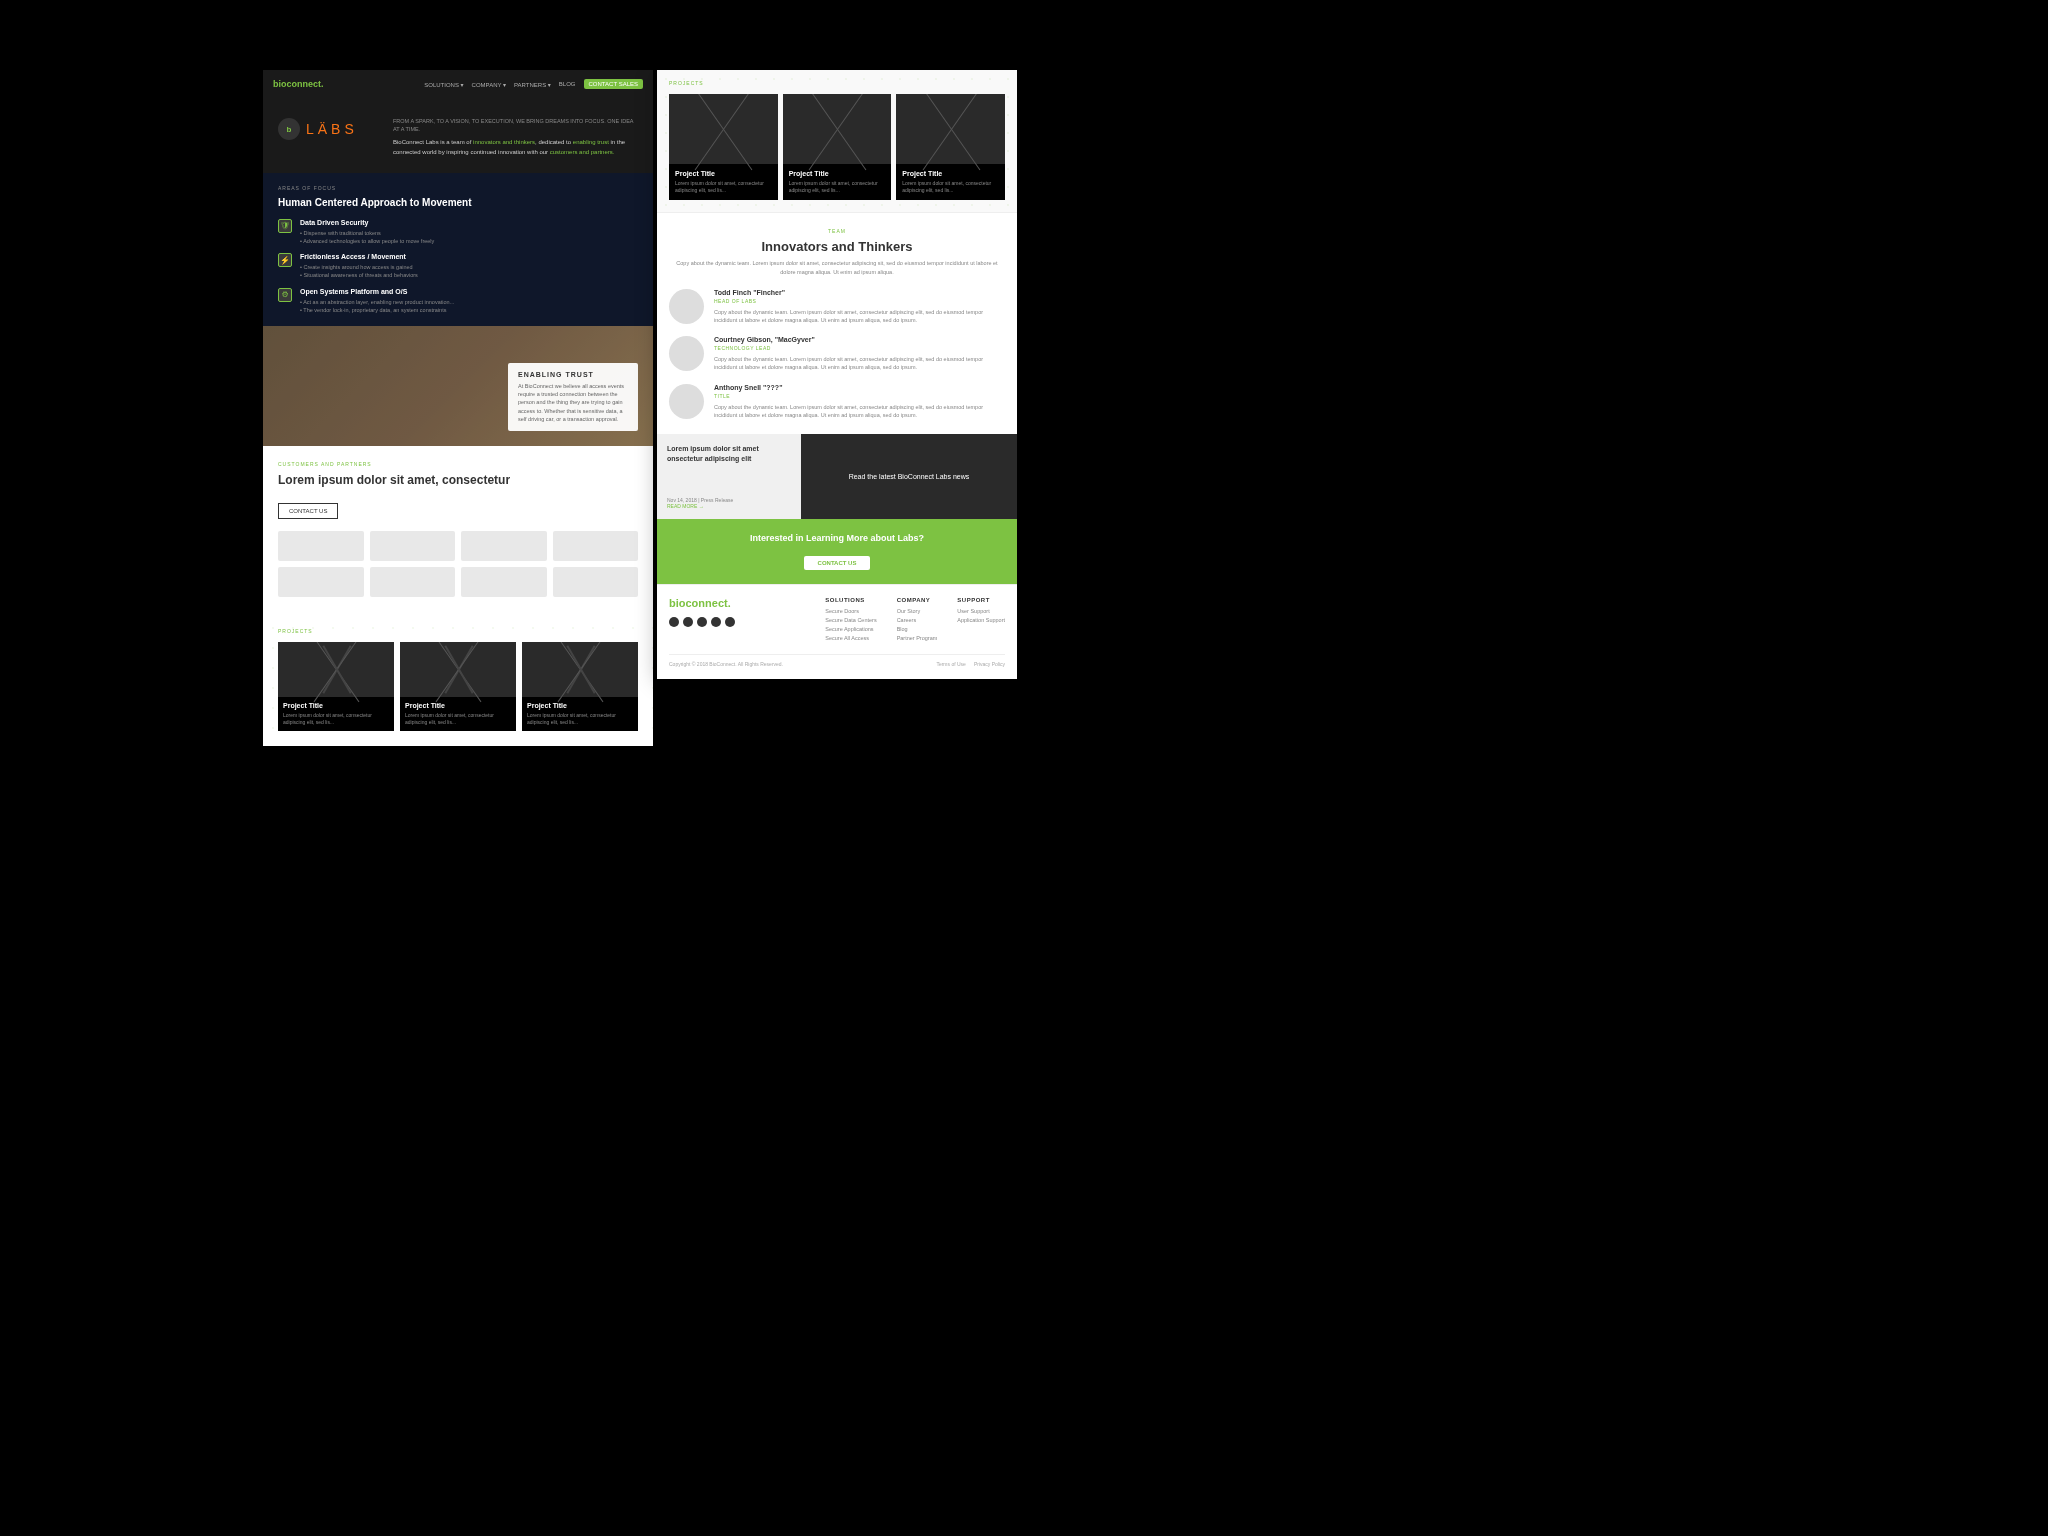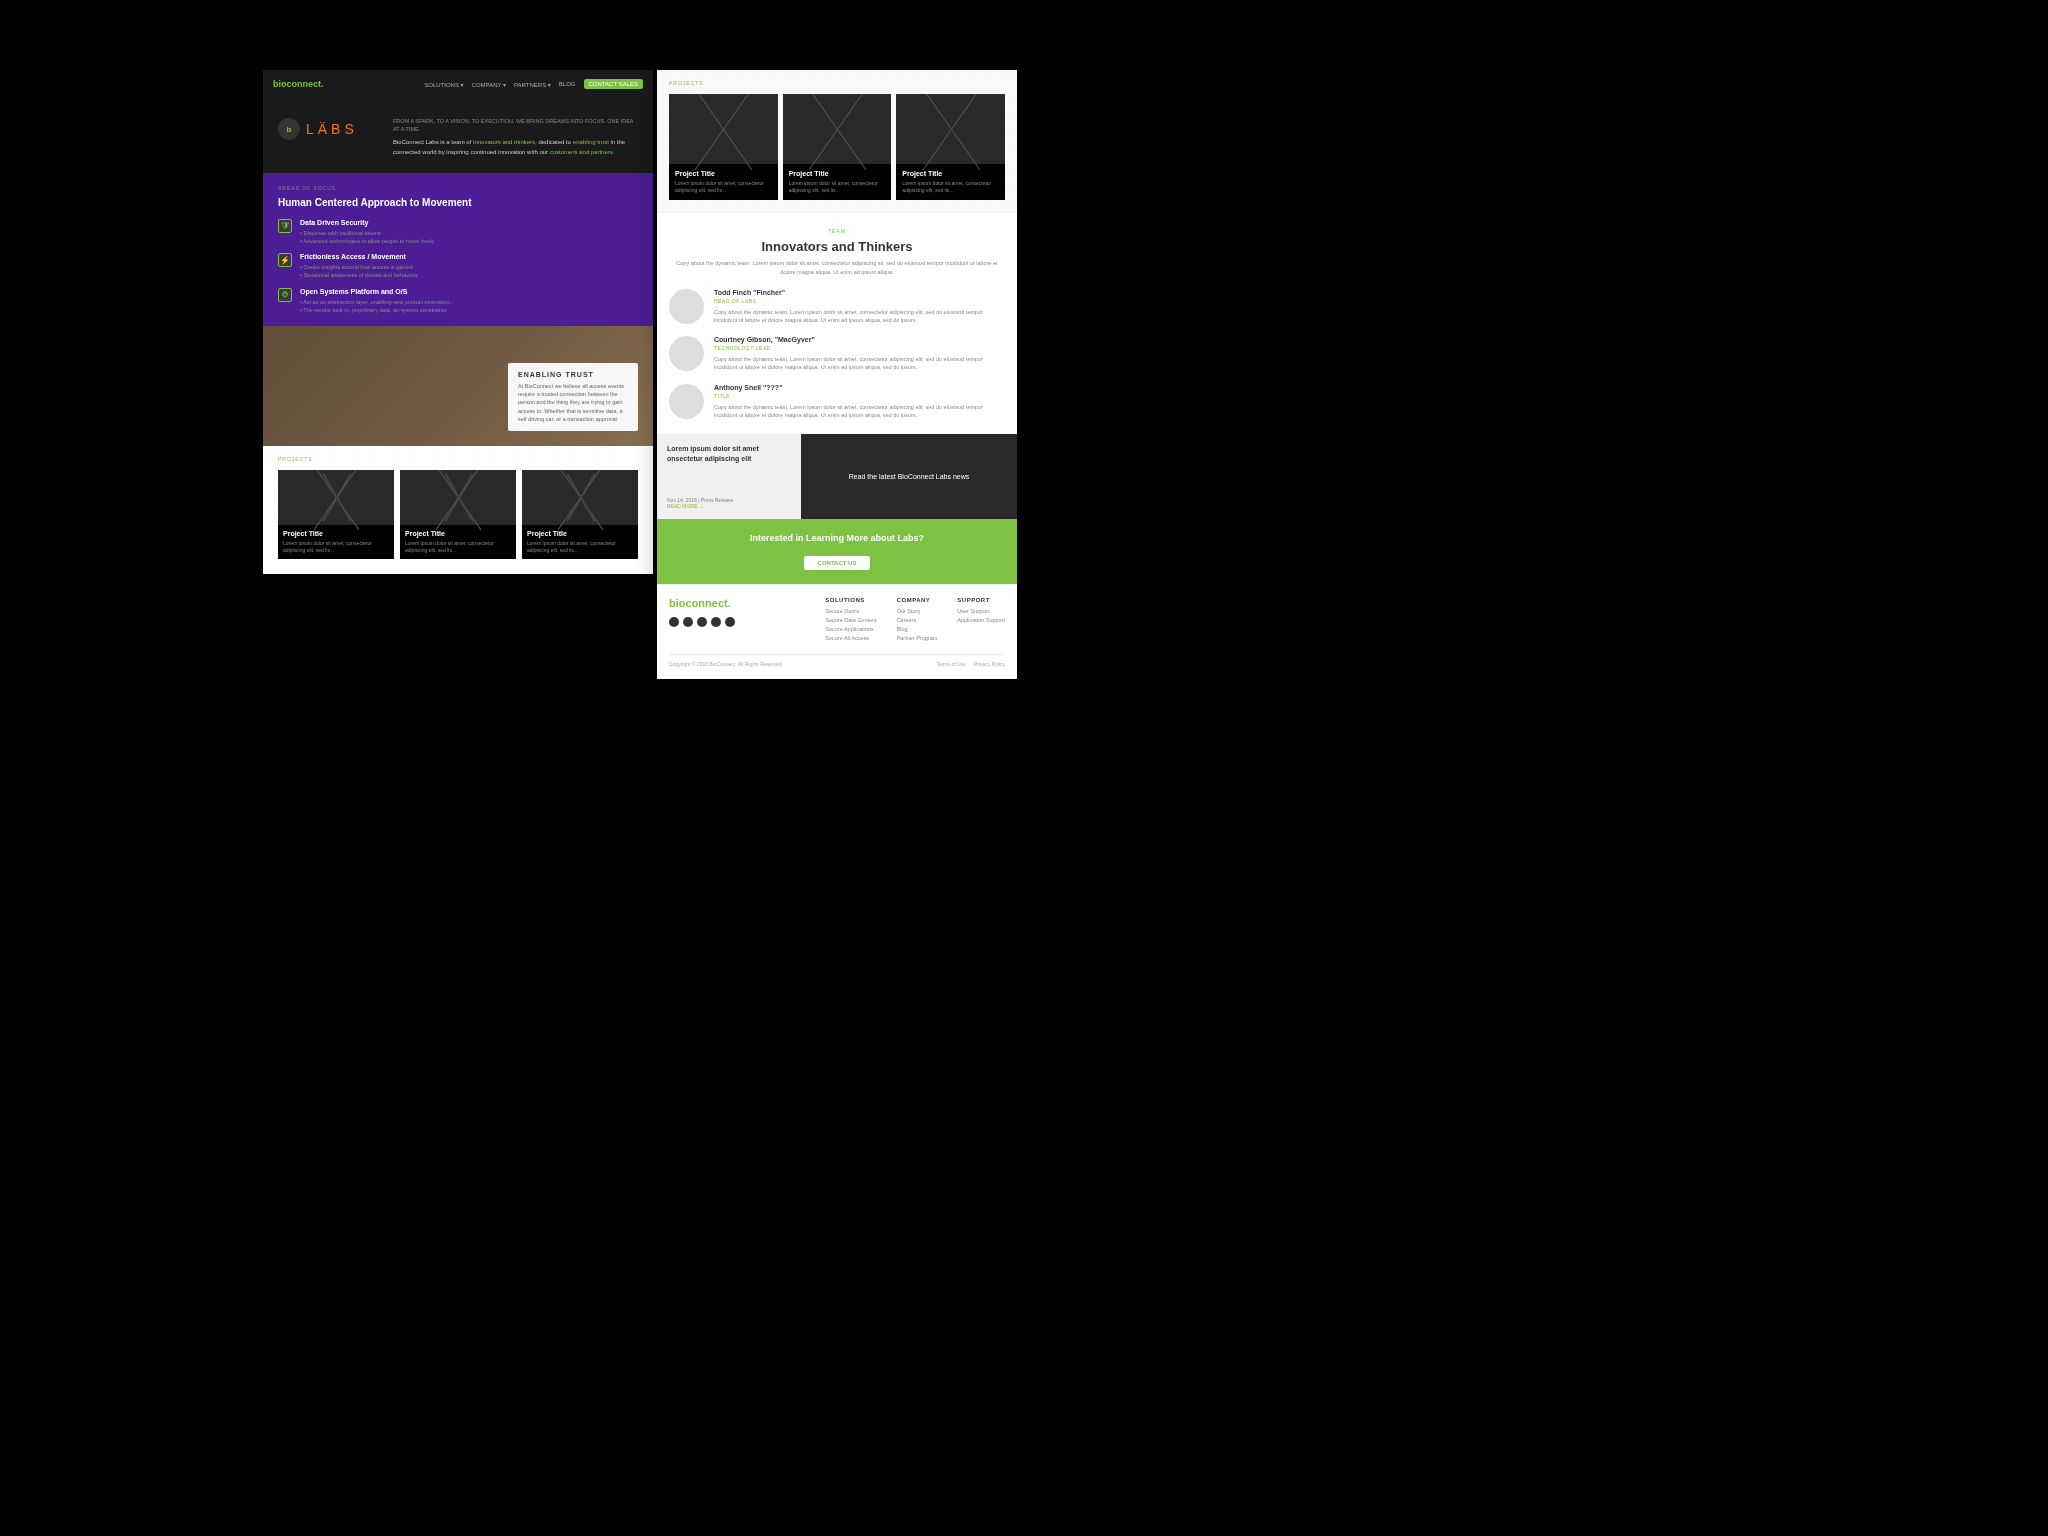--- a/index.html
+++ b/index.html
@@ -105,7 +105,7 @@
 
     
     .focus-section {
-      background: #4c1d95;
+      background: #0f172a;
       padding: 12px 15px;
     }
     .focus-label {

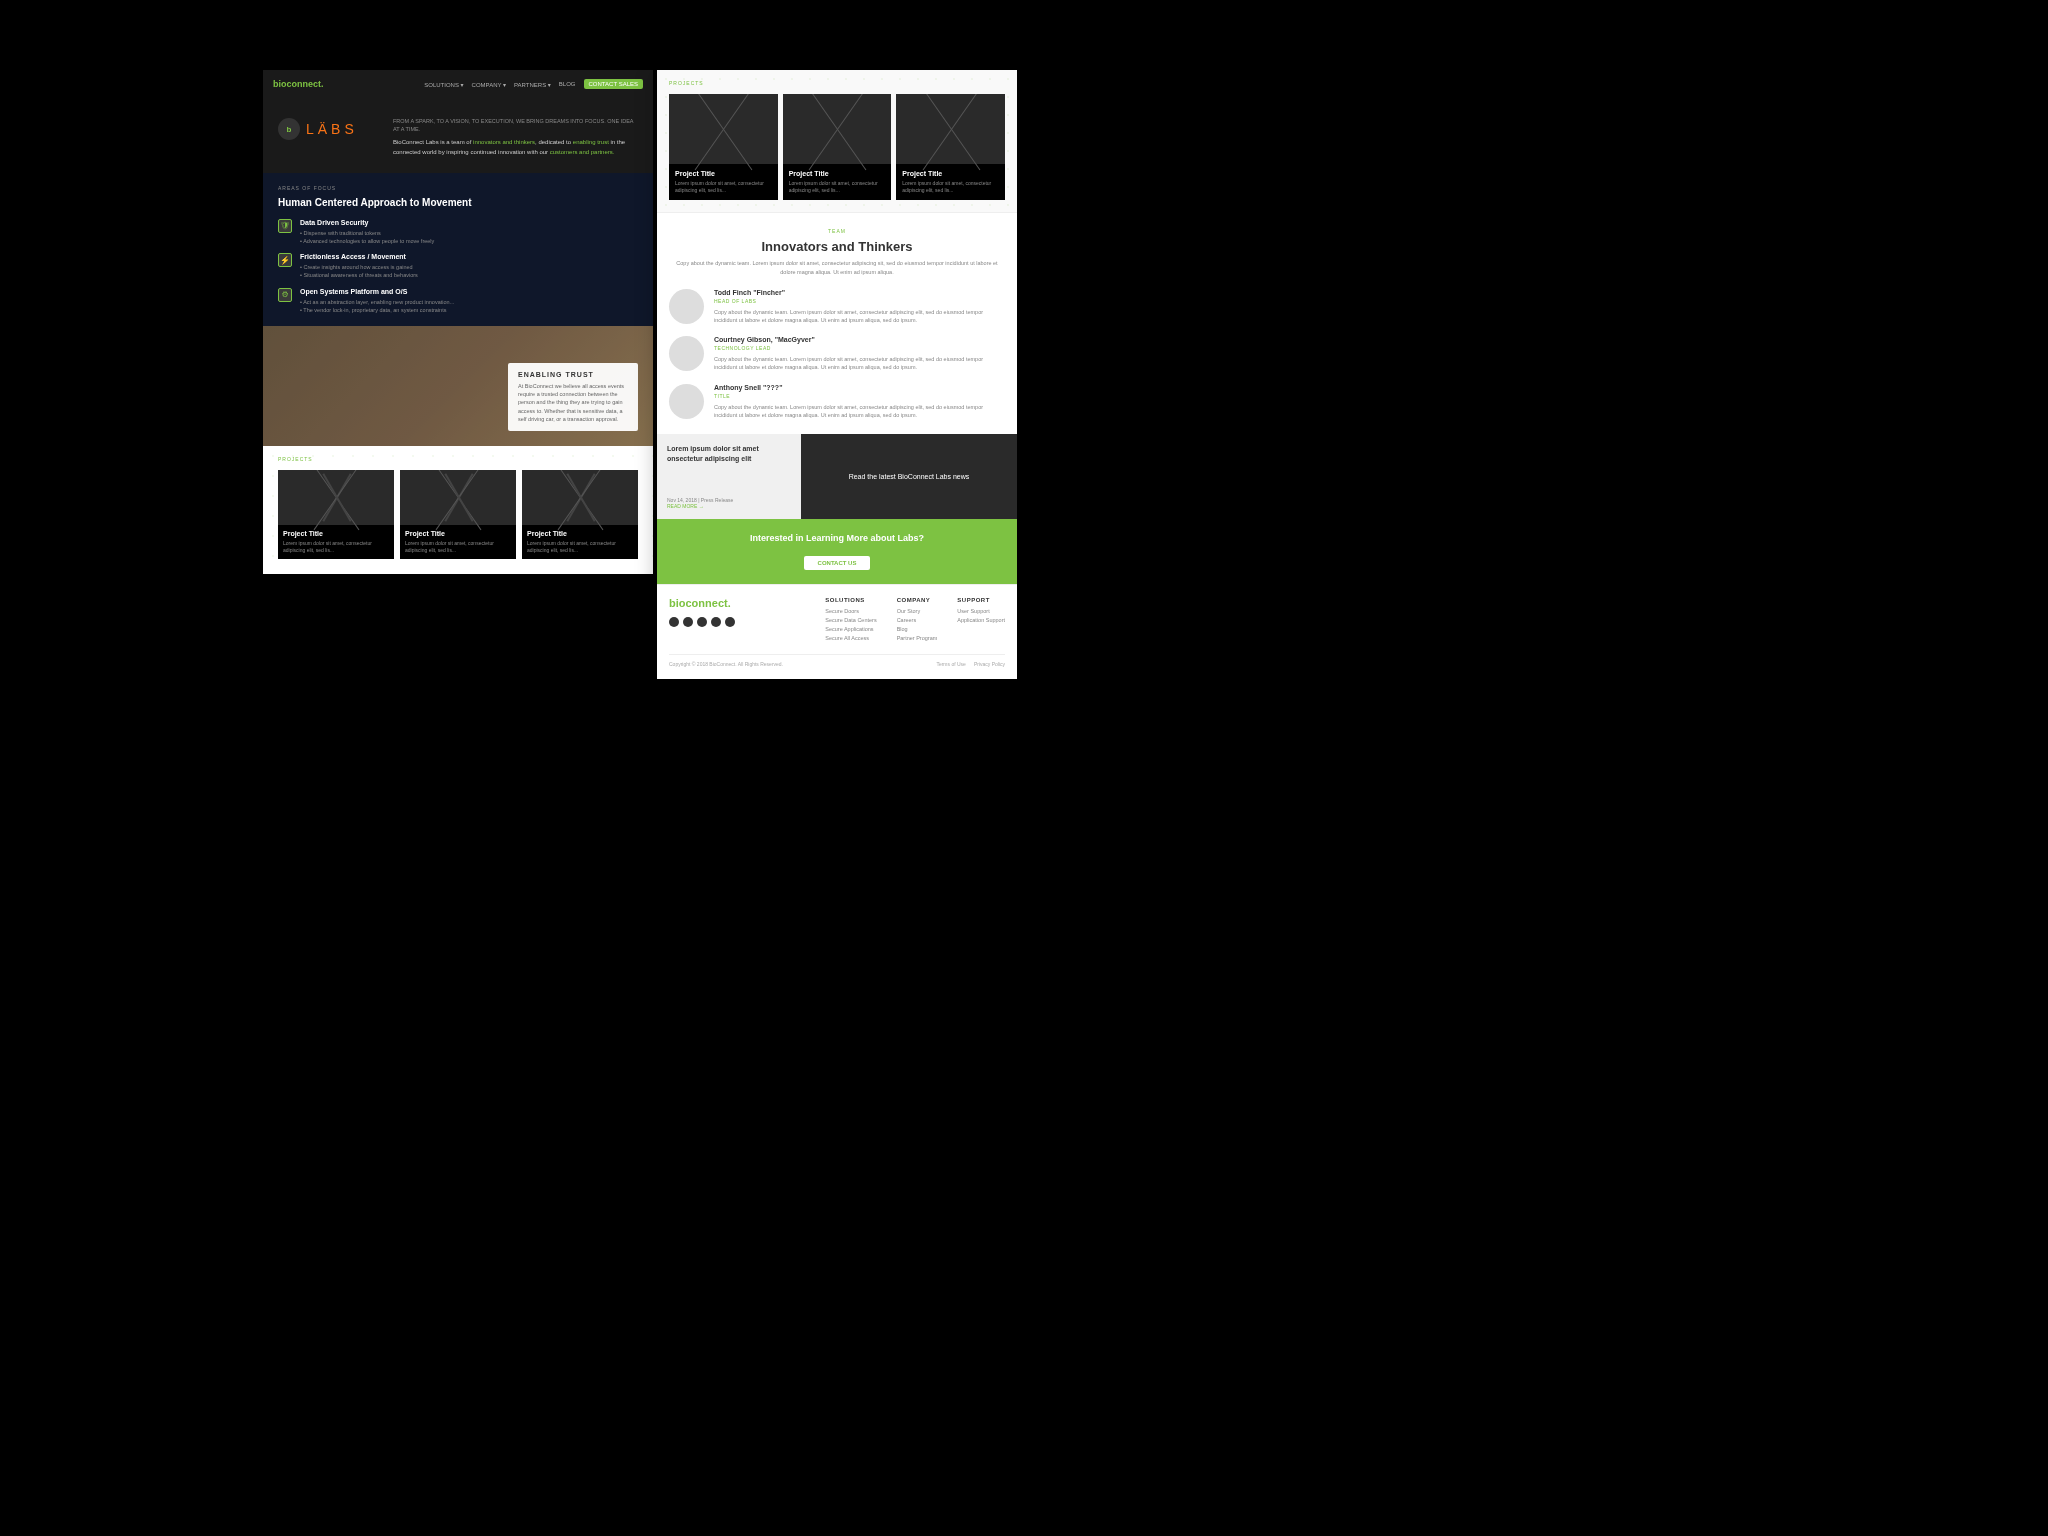--- a/index.html
+++ b/index.html
@@ -649,6 +649,23 @@
     </div>
   </div>
 
+  <div class="customers-section">
+    <div class="section-label">CUSTOMERS AND PARTNERS</div>
+    <div class="customers-title">Lorem ipsum dolor sit amet, consectetur</div>
+    <div class="contact-btn">CONTACT US</div>
+    <div class="partner-logos">
+      <div class="partner-logo-box"></div>
+      <div class="partner-logo-box"></div>
+      <div class="partner-logo-box"></div>
+      <div class="partner-logo-box"></div>
+    </div>
+    <div class="partner-logos">
+      <div class="partner-logo-box"></div>
+      <div class="partner-logo-box"></div>
+      <div class="partner-logo-box"></div>
+      <div class="partner-logo-box"></div>
+    </div>
+  </div>
 
   <div class="projects-section-left">
     <div class="projects-label">PROJECTS</div>

